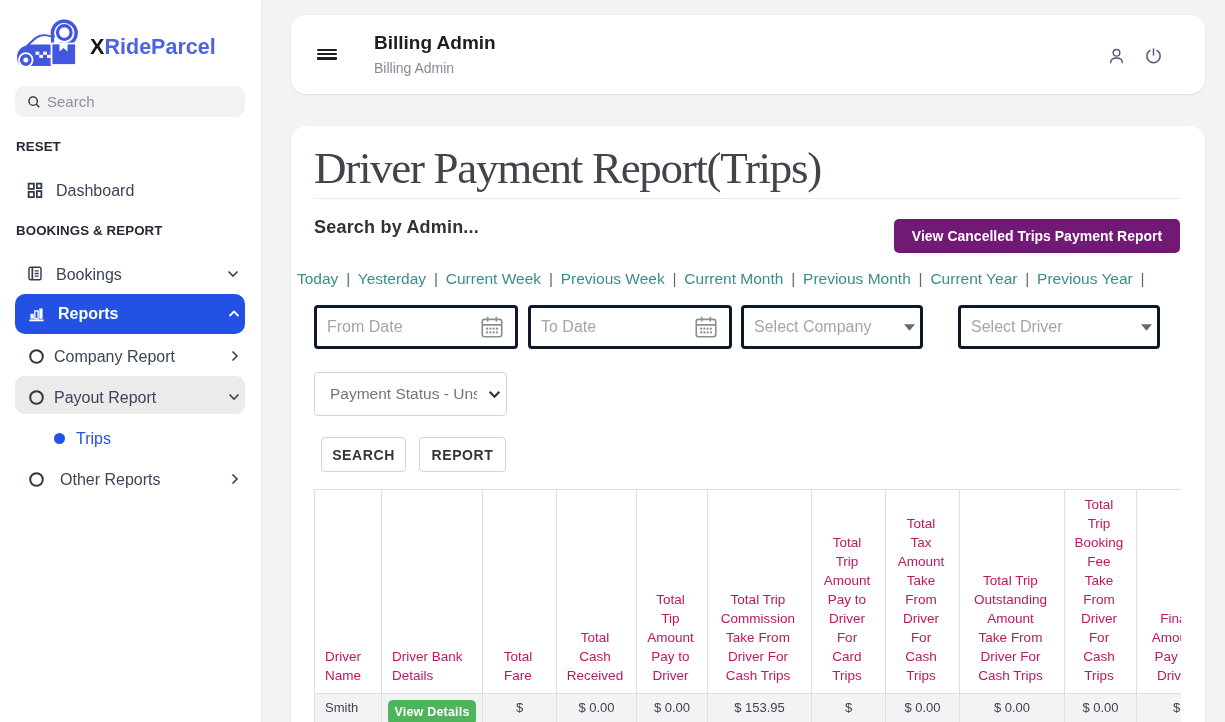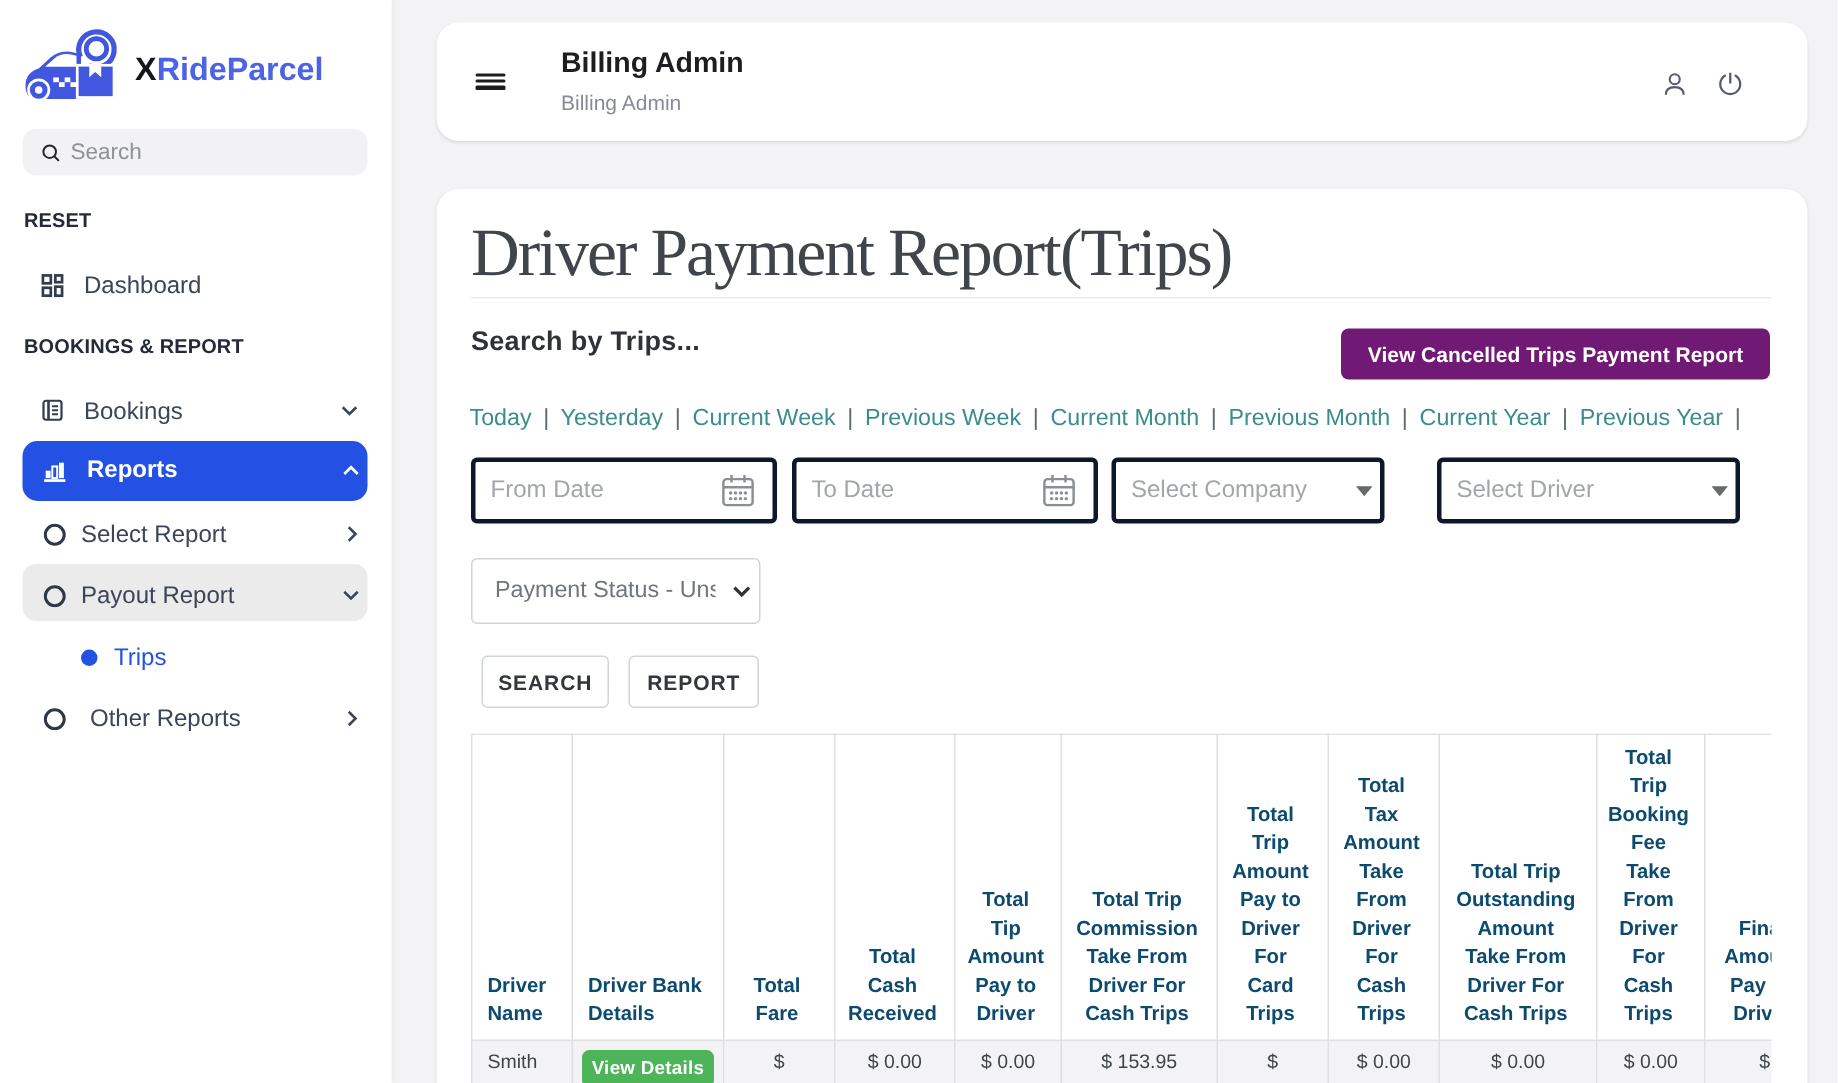--- a/index.html
+++ b/index.html
@@ -219,7 +219,7 @@
 <div id="maincard"></div>
 <div id="h1">Driver Payment Report(Trips)</div>
 <div id="hr1"></div>
-<div id="sbd">Search by Trips...</div>
+<div id="sbd">Search by Admin...</div>
 <div id="viewbtn">View Cancelled Trips Payment Report</div>
 <div id="links">Today <i>|</i> Yesterday <i>|</i> Current Week <i>|</i> Previous Week <i>|</i> Current Month <i>|</i> Previous Month <i>|</i> Current Year <i>|</i> Previous Year <i>|</i></div>
 

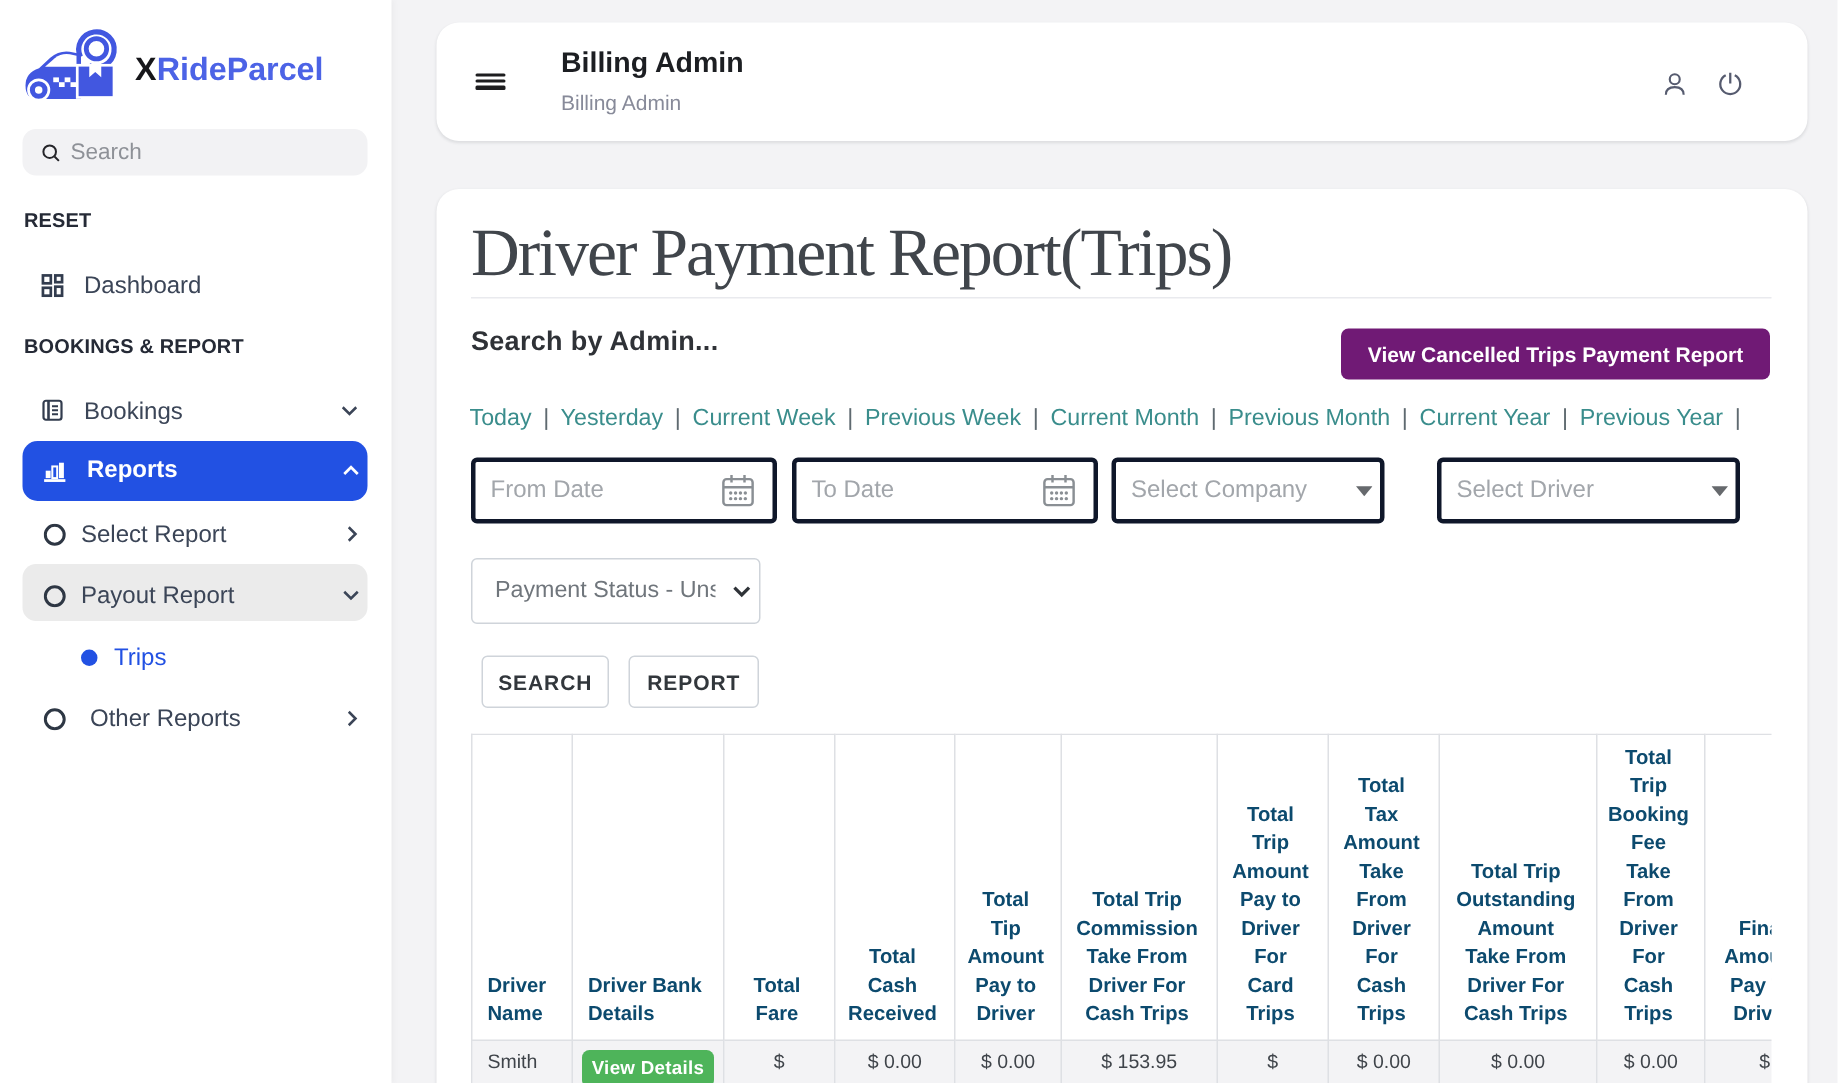--- a/index.html
+++ b/index.html
@@ -52,7 +52,7 @@
   background:#701a75; border-radius:5px; color:#fff; font-size:14px; font-weight:bold;
   display:flex; align-items:center; justify-content:center;
 }
-#links { position:absolute; left:313px; top:270px; font-size:15.5px; color:#3a8d8c; white-space:nowrap; }
+#links { position:absolute; left:297px; top:270px; font-size:15.5px; color:#3a8d8c; white-space:nowrap; }
 #links i { font-style:normal; color:#5f6a70; padding:0 3.5px; }
 
 .finput {

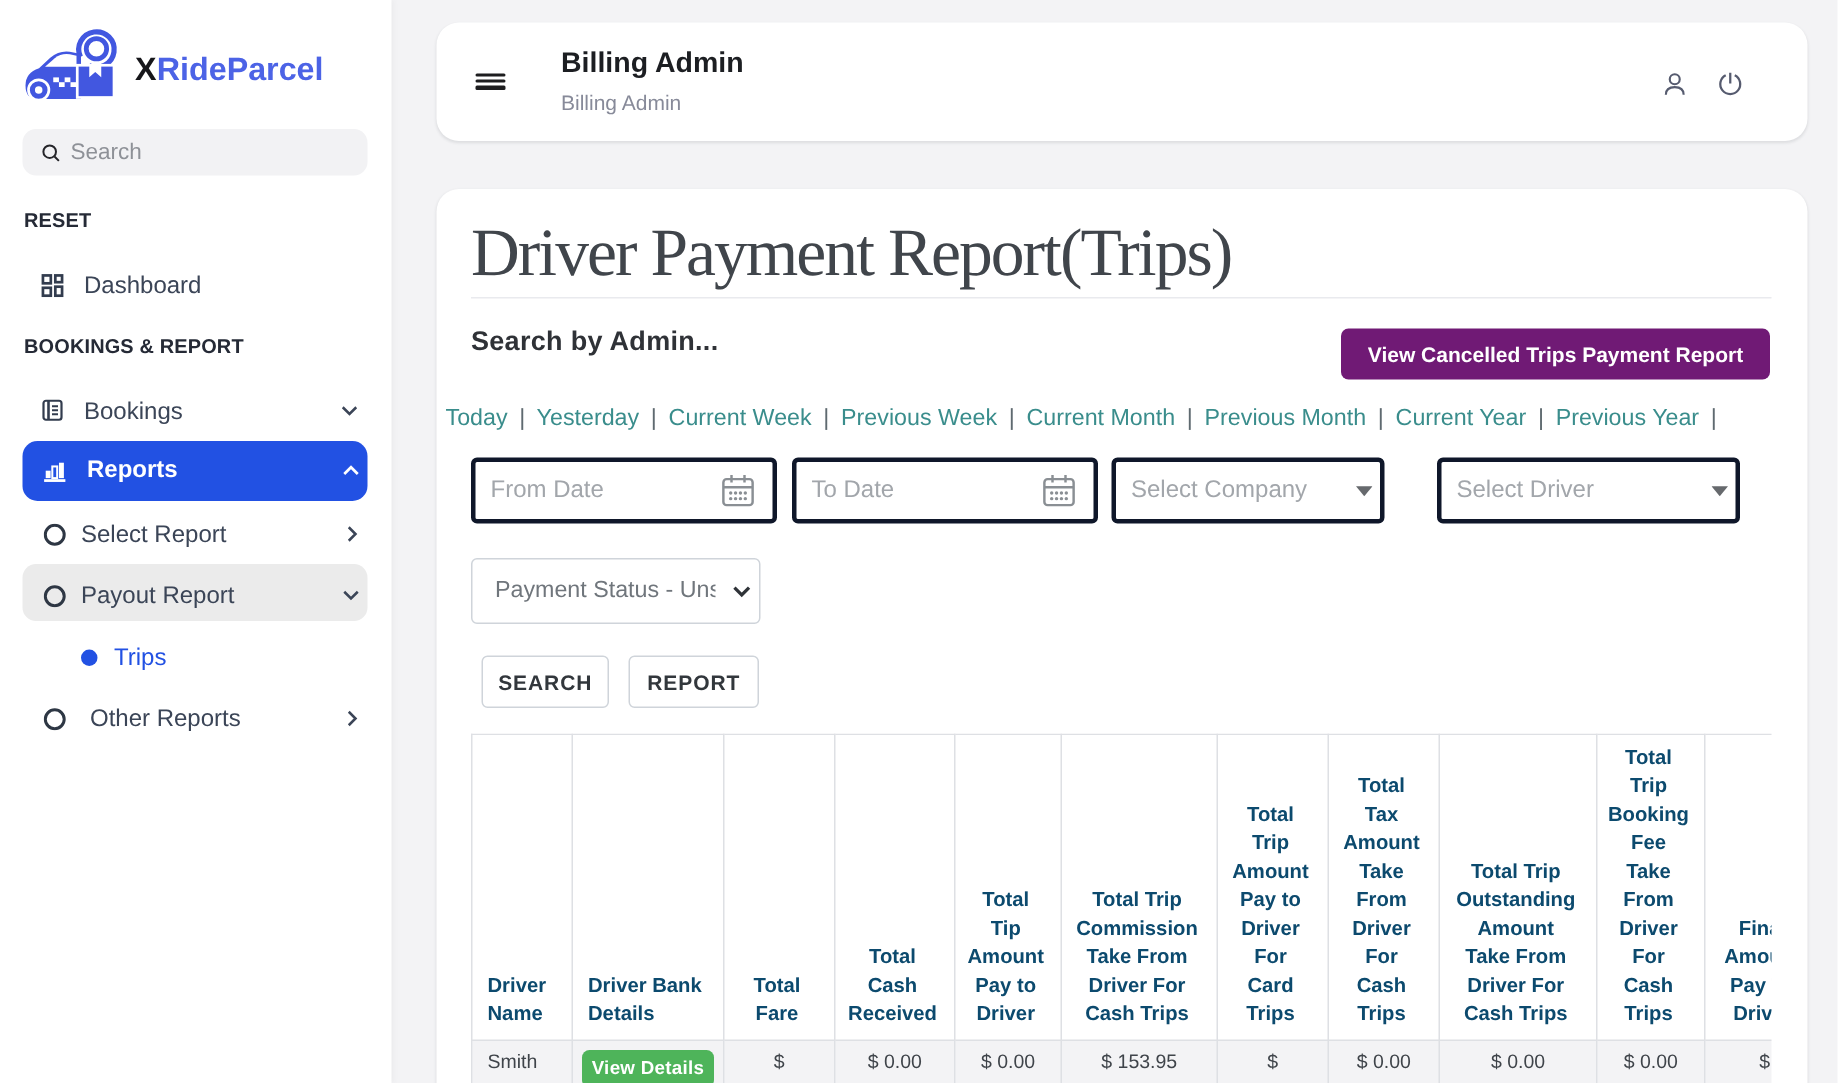--- a/index.html
+++ b/index.html
@@ -173,7 +173,7 @@
   <svg class="abs" style="left:29px;top:349px" width="15" height="15" viewBox="0 0 15 15" fill="none" stroke="#2e3744" stroke-width="2">
       <circle cx="7.5" cy="7.5" r="6.3"></circle>
     </svg>
-  <div class="mitem" style="left:54px;top:348px">Select Report</div>
+  <div class="mitem" style="left:54px;top:348px">Company Report</div>
   <svg class="abs" style="left:231px;top:350px" width="8" height="12" viewBox="0 0 8 12" fill="none" stroke="#3b4557" stroke-width="1.7">
       <path d="M1.5 1.5 L6 6 L1.5 10.5"></path>
     </svg>

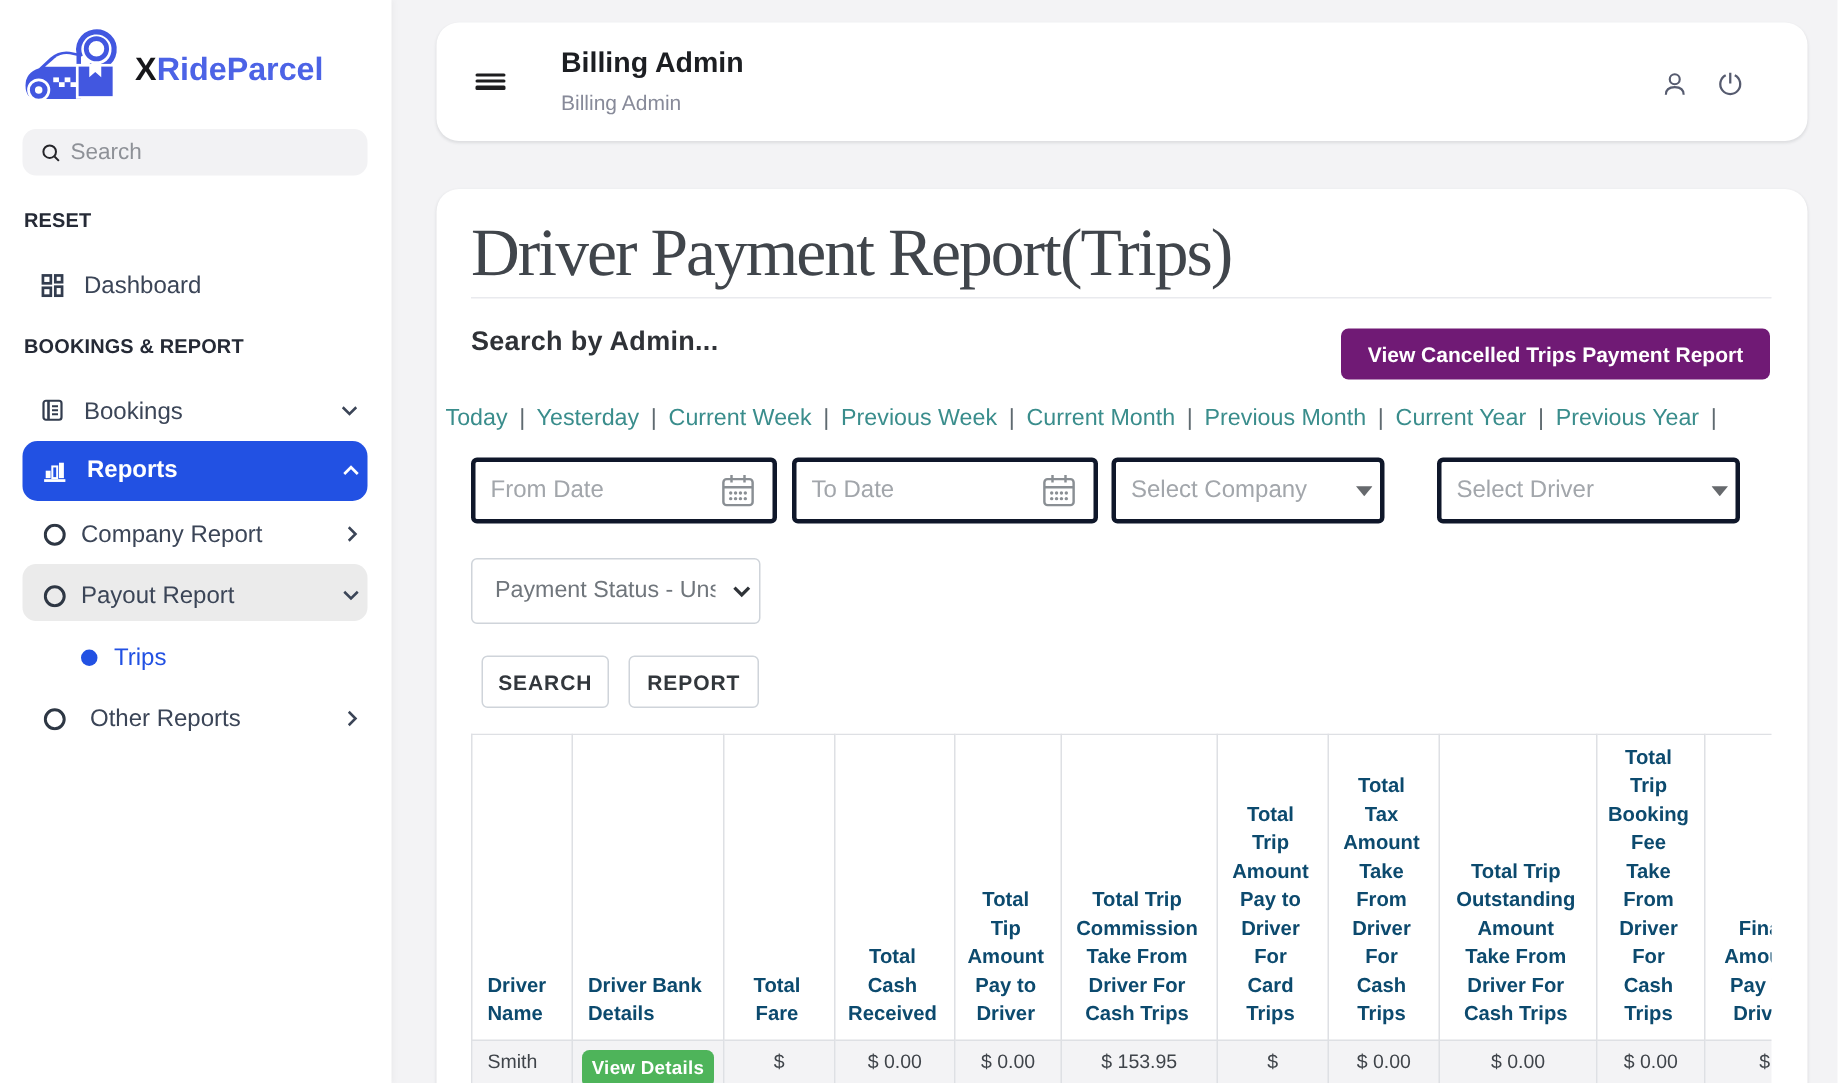--- a/index.html
+++ b/index.html
@@ -80,8 +80,8 @@
 table { border-collapse:collapse; table-layout:fixed; width:902px; }
 th, td { border:1px solid #dee0e4; }
 th {
-  vertical-align:bottom; text-align:center; font-size:13.5px; font-weight:bold;
-  color:#0c4a6e; line-height:19px; padding:5px 4px 8px 1px;
+  vertical-align:bottom; text-align:center; font-size:13.5px; font-weight:normal;
+  color:#be185d; line-height:19px; padding:5px 4px 8px 1px;
 }
 th.l { text-align:left; padding-left:10px; }
 td {

